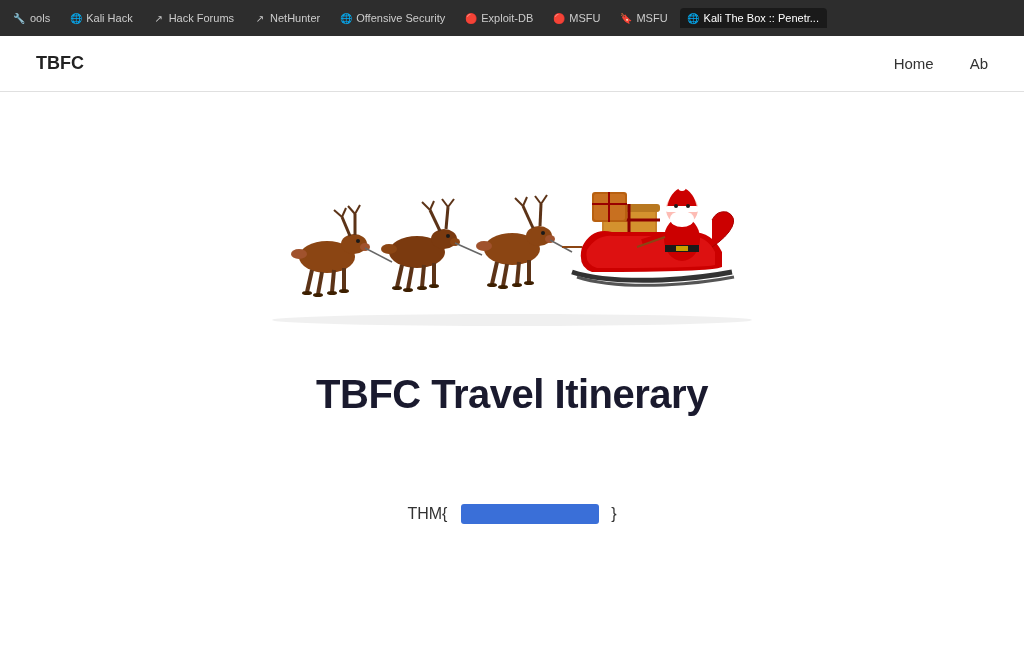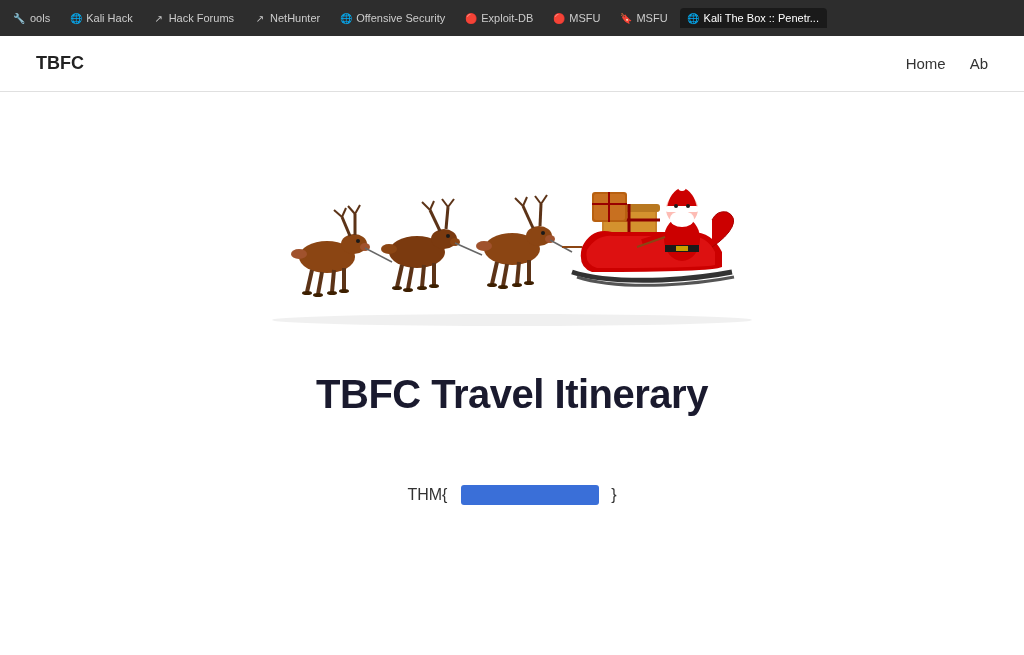--- a/index.html
+++ b/index.html
@@ -57,7 +57,7 @@
     }
     .nav-links {
       display: flex;
-      gap: 24px;
+      gap: 36px;
       align-items: flex-end;
     }
     .nav-link {

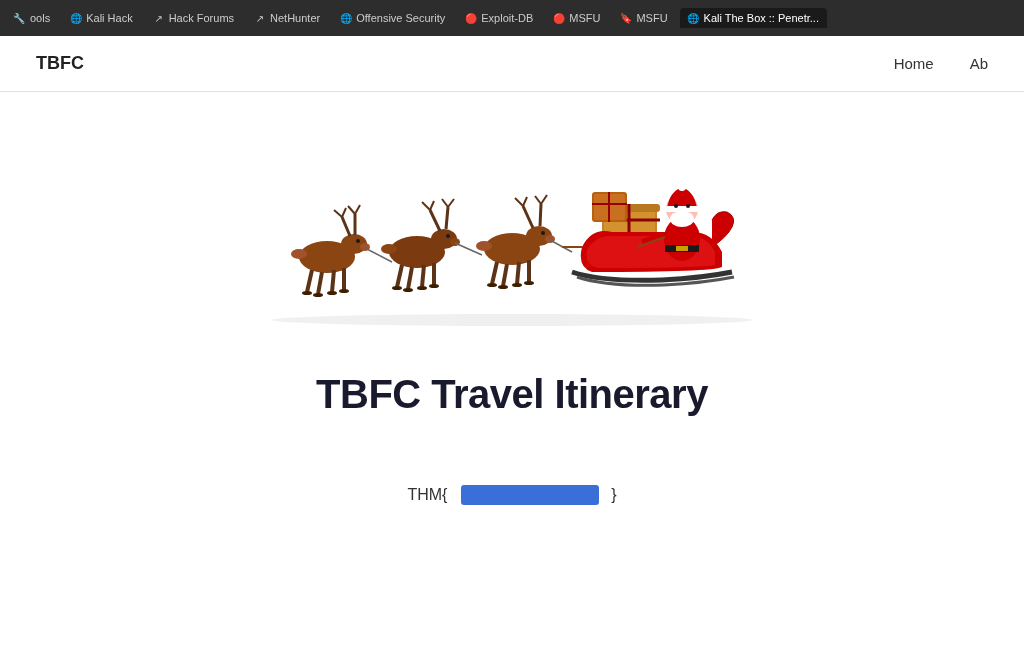--- a/index.html
+++ b/index.html
@@ -91,7 +91,7 @@
       font-weight: 900;
       color: #1a1a2e;
       text-align: center;
-      margin-bottom: 68px;
+      margin-bottom: 87px;
       letter-spacing: -0.5px;
     }
 

